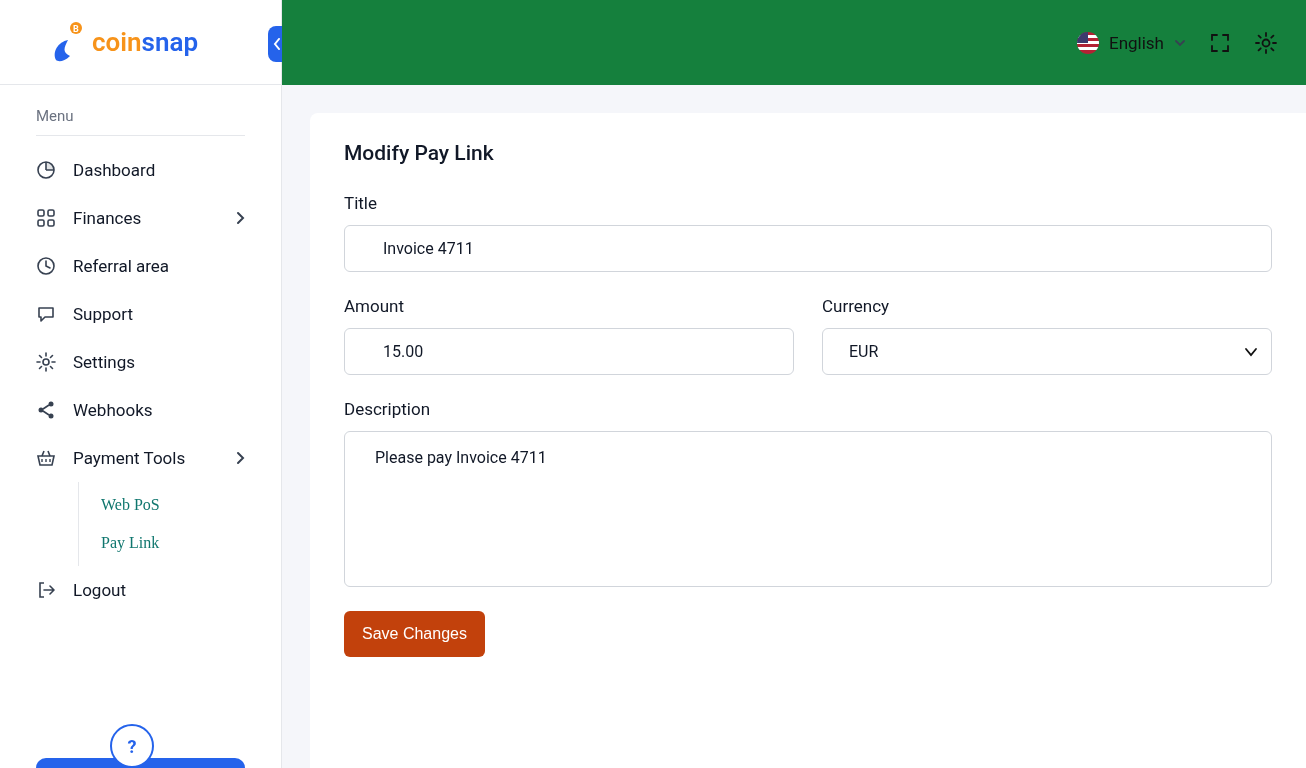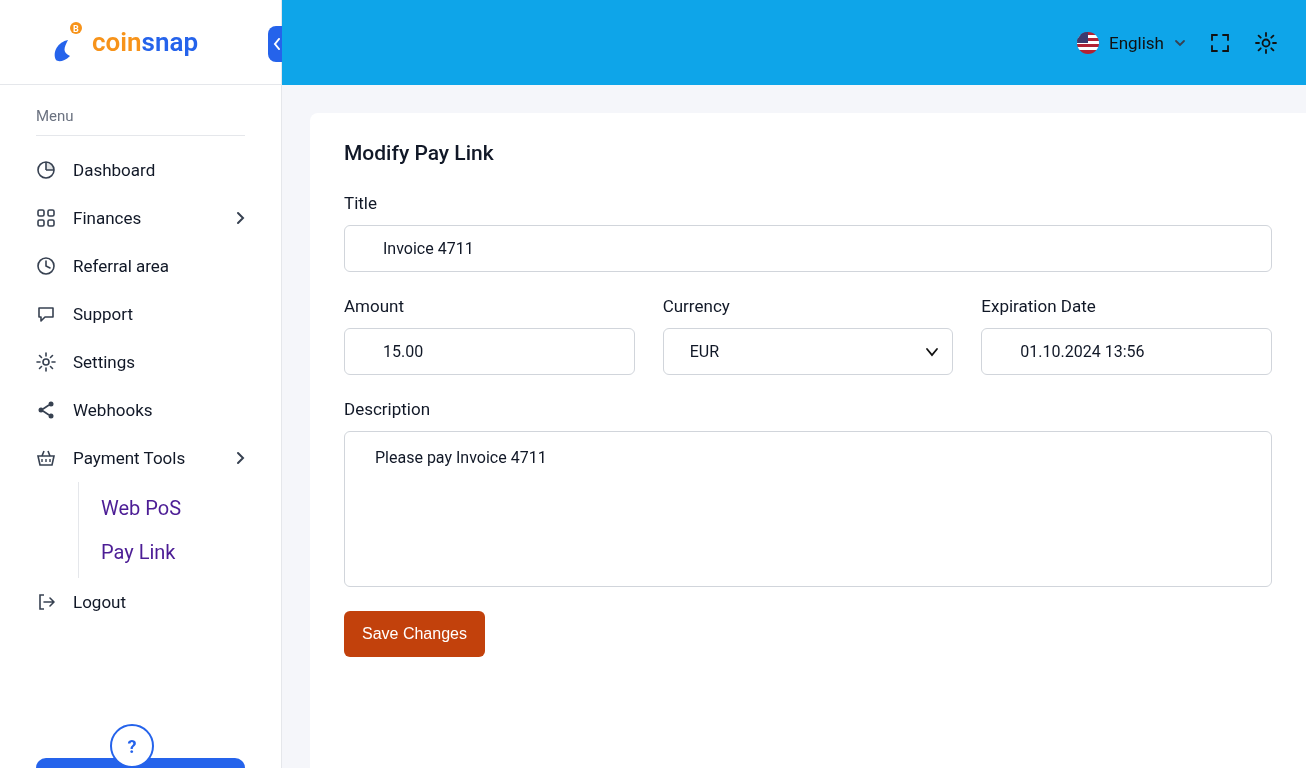--- a/index.html
+++ b/index.html
@@ -26,7 +26,7 @@
 .footer-bar { position:absolute; bottom:0; left:36px; right:36px; height:10px; background:#2563eb; border-radius:10px 10px 0 0;}
 
 
-.topbar { position: absolute; left: 282px; right: 0; top: 0; height: 85px; background: #0ea5e9; display: flex; align-items: center; justify-content: flex-end; padding-right: 28px; gap: 22px; }
+.topbar { position: absolute; left: 282px; right: 0; top: 0; height: 85px; background: #15803d; display: flex; align-items: center; justify-content: flex-end; padding-right: 28px; gap: 22px; }
 .lang { display: flex; align-items: center; gap: 10px; cursor: pointer; font-size: 17px; color: #111; }
 .flag { width: 22px; height: 22px; border-radius: 50%; background: linear-gradient(to bottom, #b22234 0 14%, #fff 14% 28%, #b22234 28% 42%, #fff 42% 56%, #b22234 56% 70%, #fff 70% 84%, #b22234 84% 100%); position:relative; overflow:hidden;}
 .flag::before{content:"";position:absolute;left:0;top:0;width:11px;height:11px;background:#3c3b6e;}

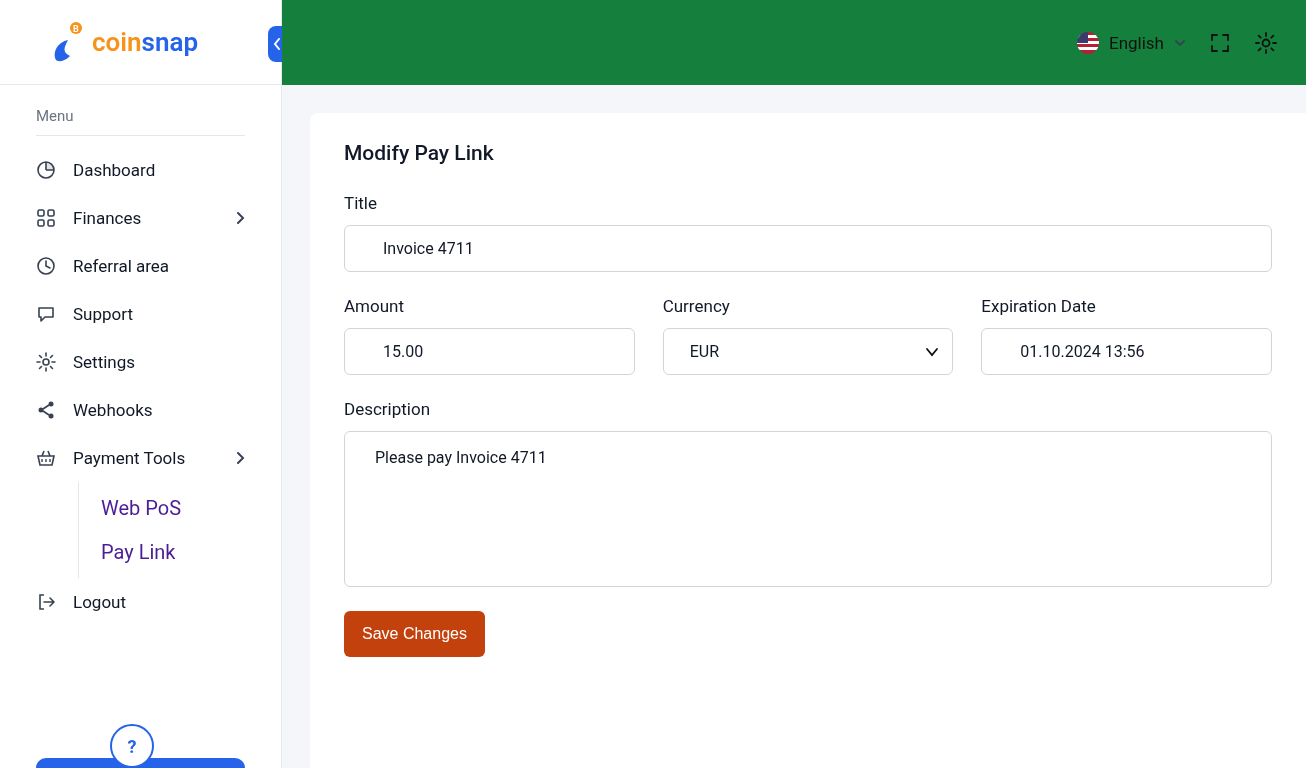--- a/index.html
+++ b/index.html
@@ -221,10 +221,6 @@
             </span>
         </div>
       </div>
-      <div class="field">
-        <div class="label">Expiration Date</div>
-        <input class="input" value="01.10.2024 13:56" style="">
-      </div>
     </div>
 
     <div class="row">

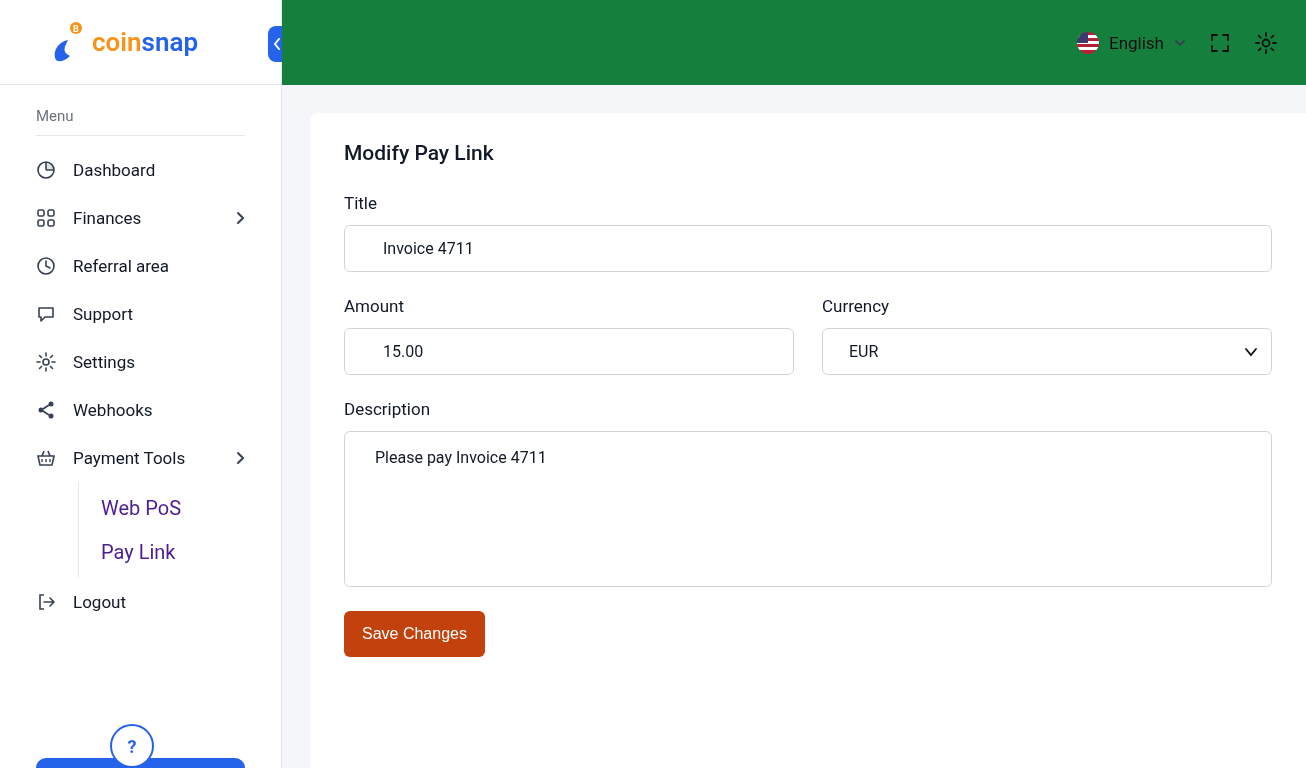--- a/index.html
+++ b/index.html
@@ -20,7 +20,7 @@
 .nav-item .chev { margin-left: auto; color: #374151; }
 .nav-icon { width: 20px; height: 20px; display: flex; align-items: center; justify-content: center; color: #374151; }
 .submenu { margin-left: 60px; border-left: 1px solid #e5e7eb; padding: 4px 0 4px 16px; }
-.submenu-item { padding: 10px 6px; font-size: 20px; color: #4c1d95; cursor: pointer; }
+.submenu-item { padding: 10px 6px; font-size: 16px; color: #0f766e; cursor: pointer; font-family: Liberation Serif, serif; }
 .help-btn { position: absolute; bottom: 0px; left: 110px; width: 44px; height: 44px; border: 2px solid #2563eb; border-radius: 50%; background: #fff; display:flex; align-items:center; justify-content:center; color:#2563eb; font-weight:700; font-size:18px; cursor:pointer;}
 .help-btn::after{content:"?";}
 .footer-bar { position:absolute; bottom:0; left:36px; right:36px; height:10px; background:#2563eb; border-radius:10px 10px 0 0;}

